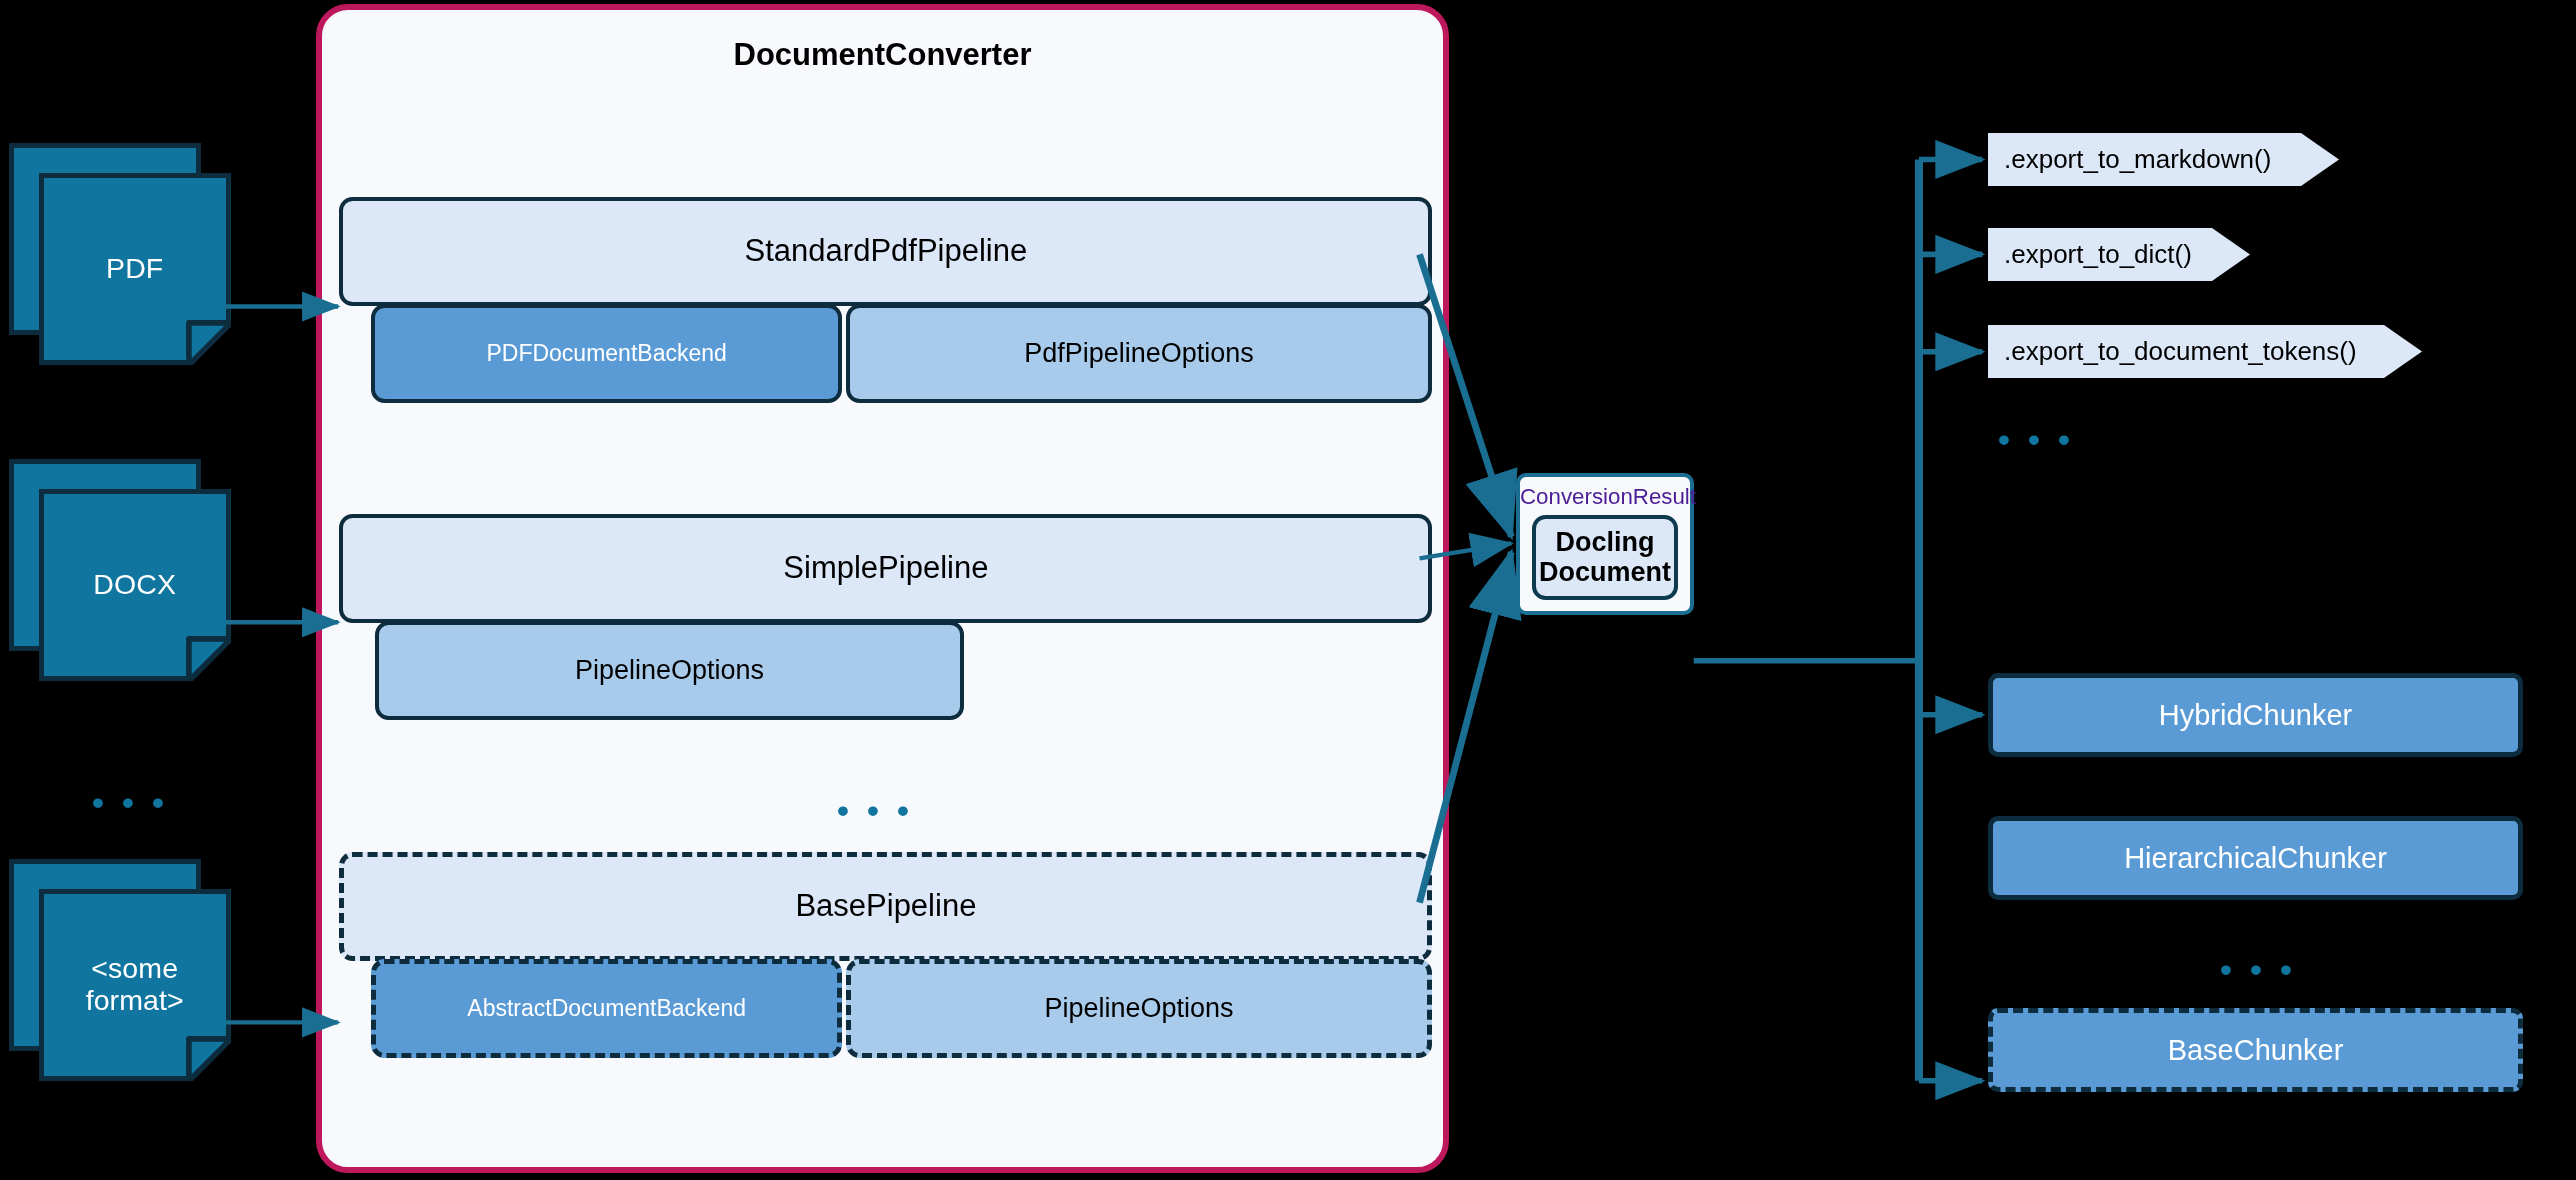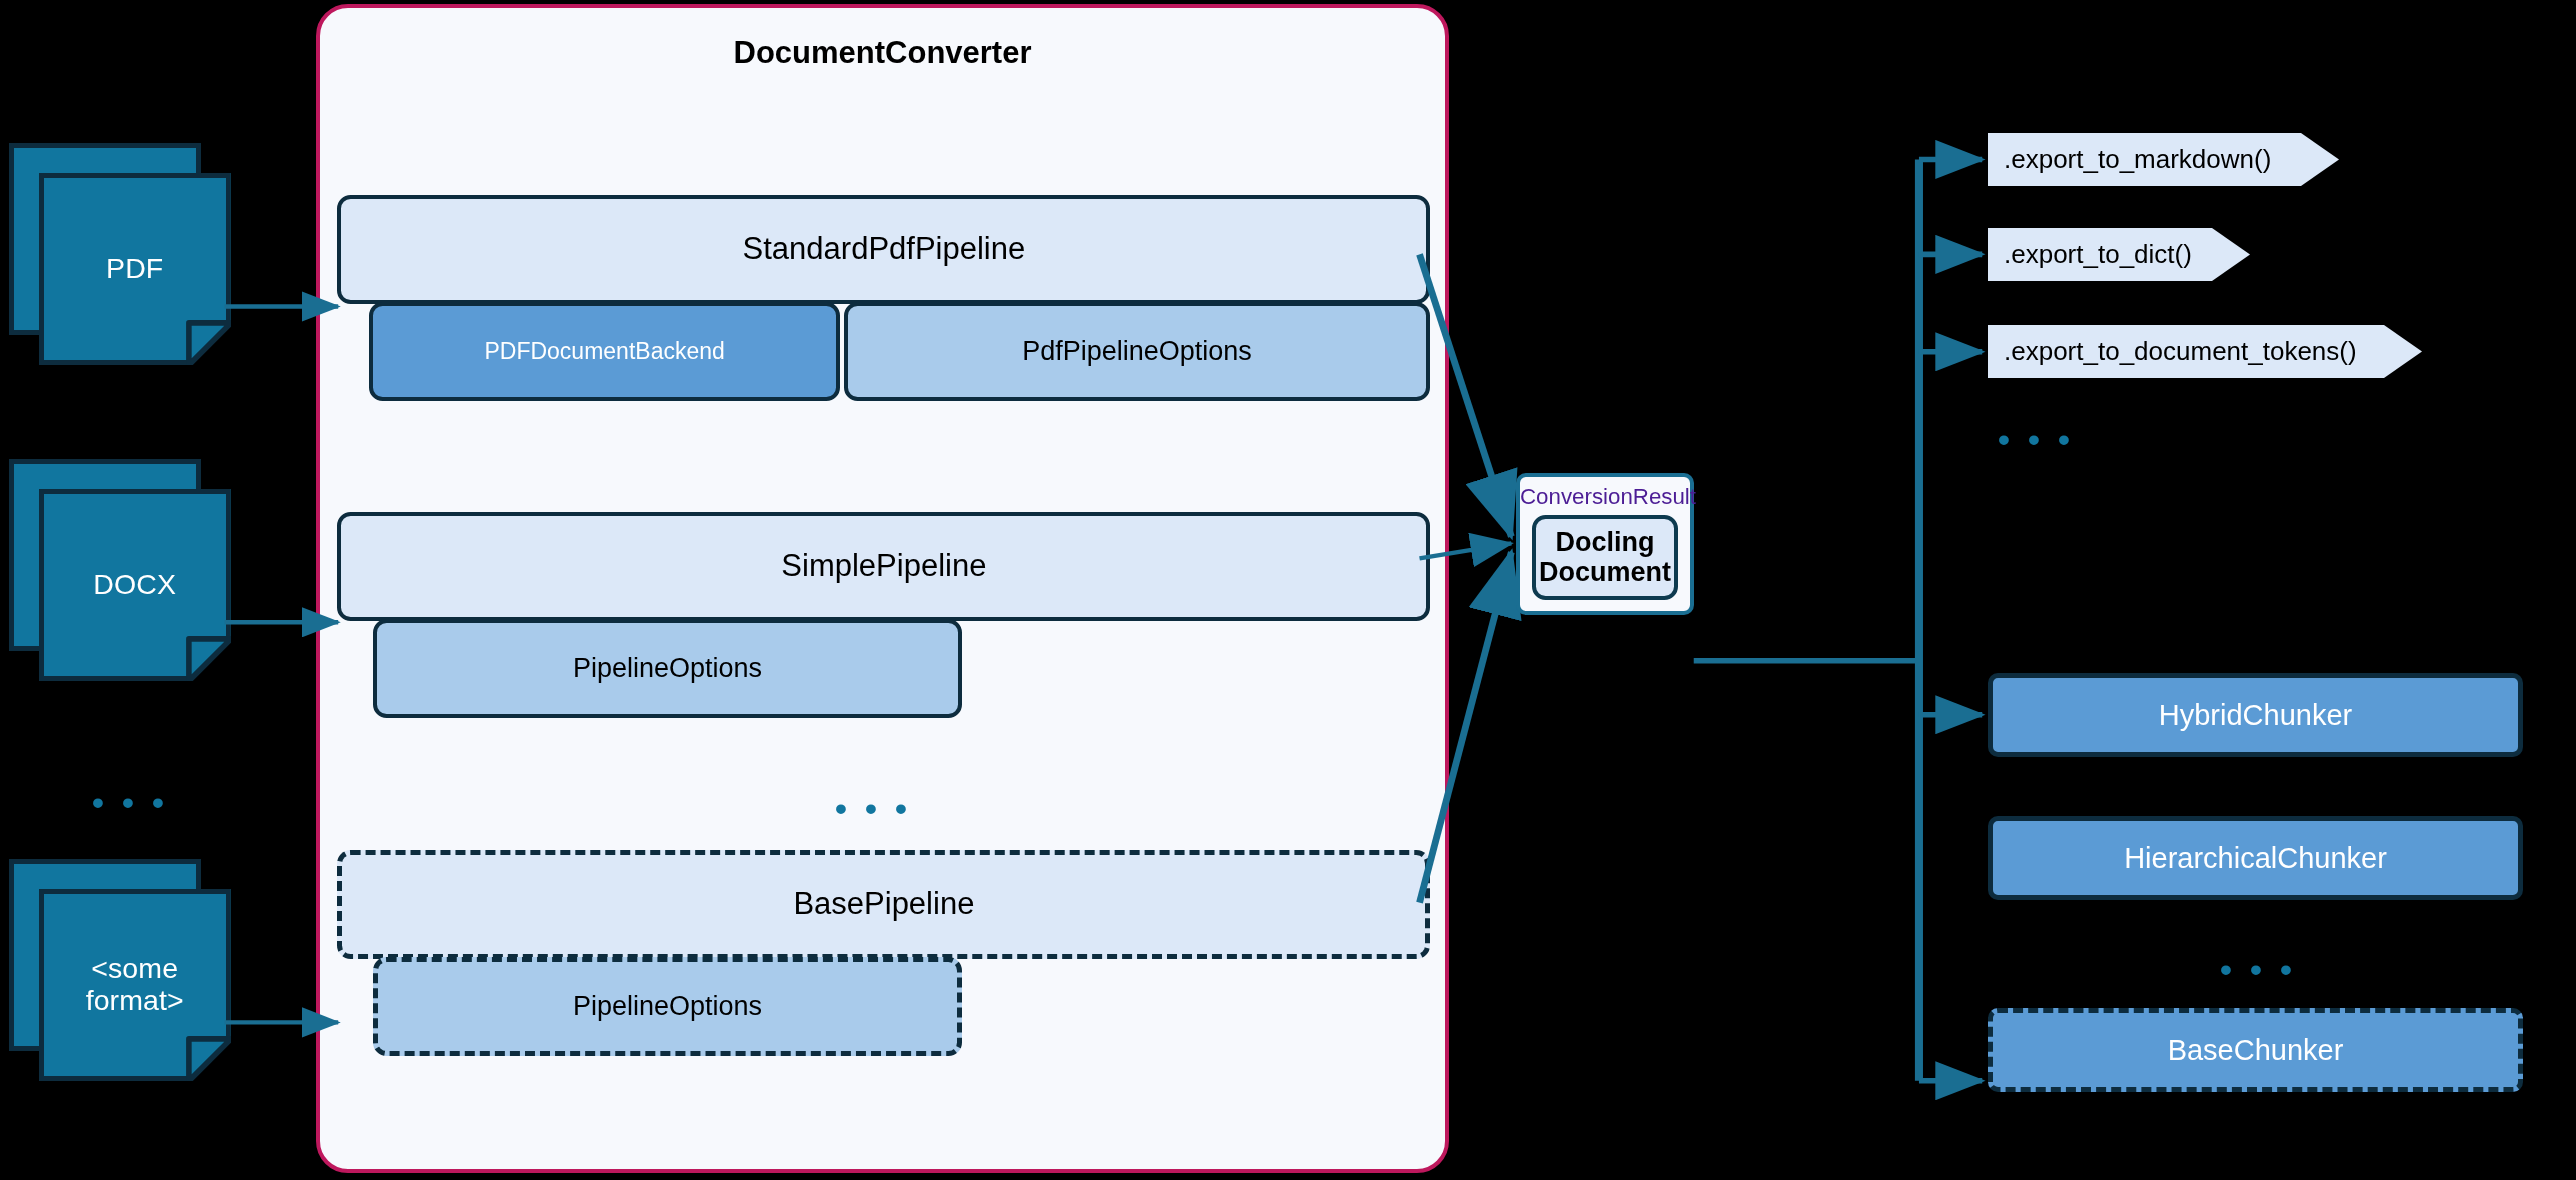--- a/index.html
+++ b/index.html
@@ -93,7 +93,7 @@
     width: 1133px;
     height: 1169px;
     background: #F7F9FD;
-    border: 4px solid #be185d;
+    border: 6px solid #be185d;
     border-radius: 32px;
     box-sizing: border-box;
     z-index: 2;

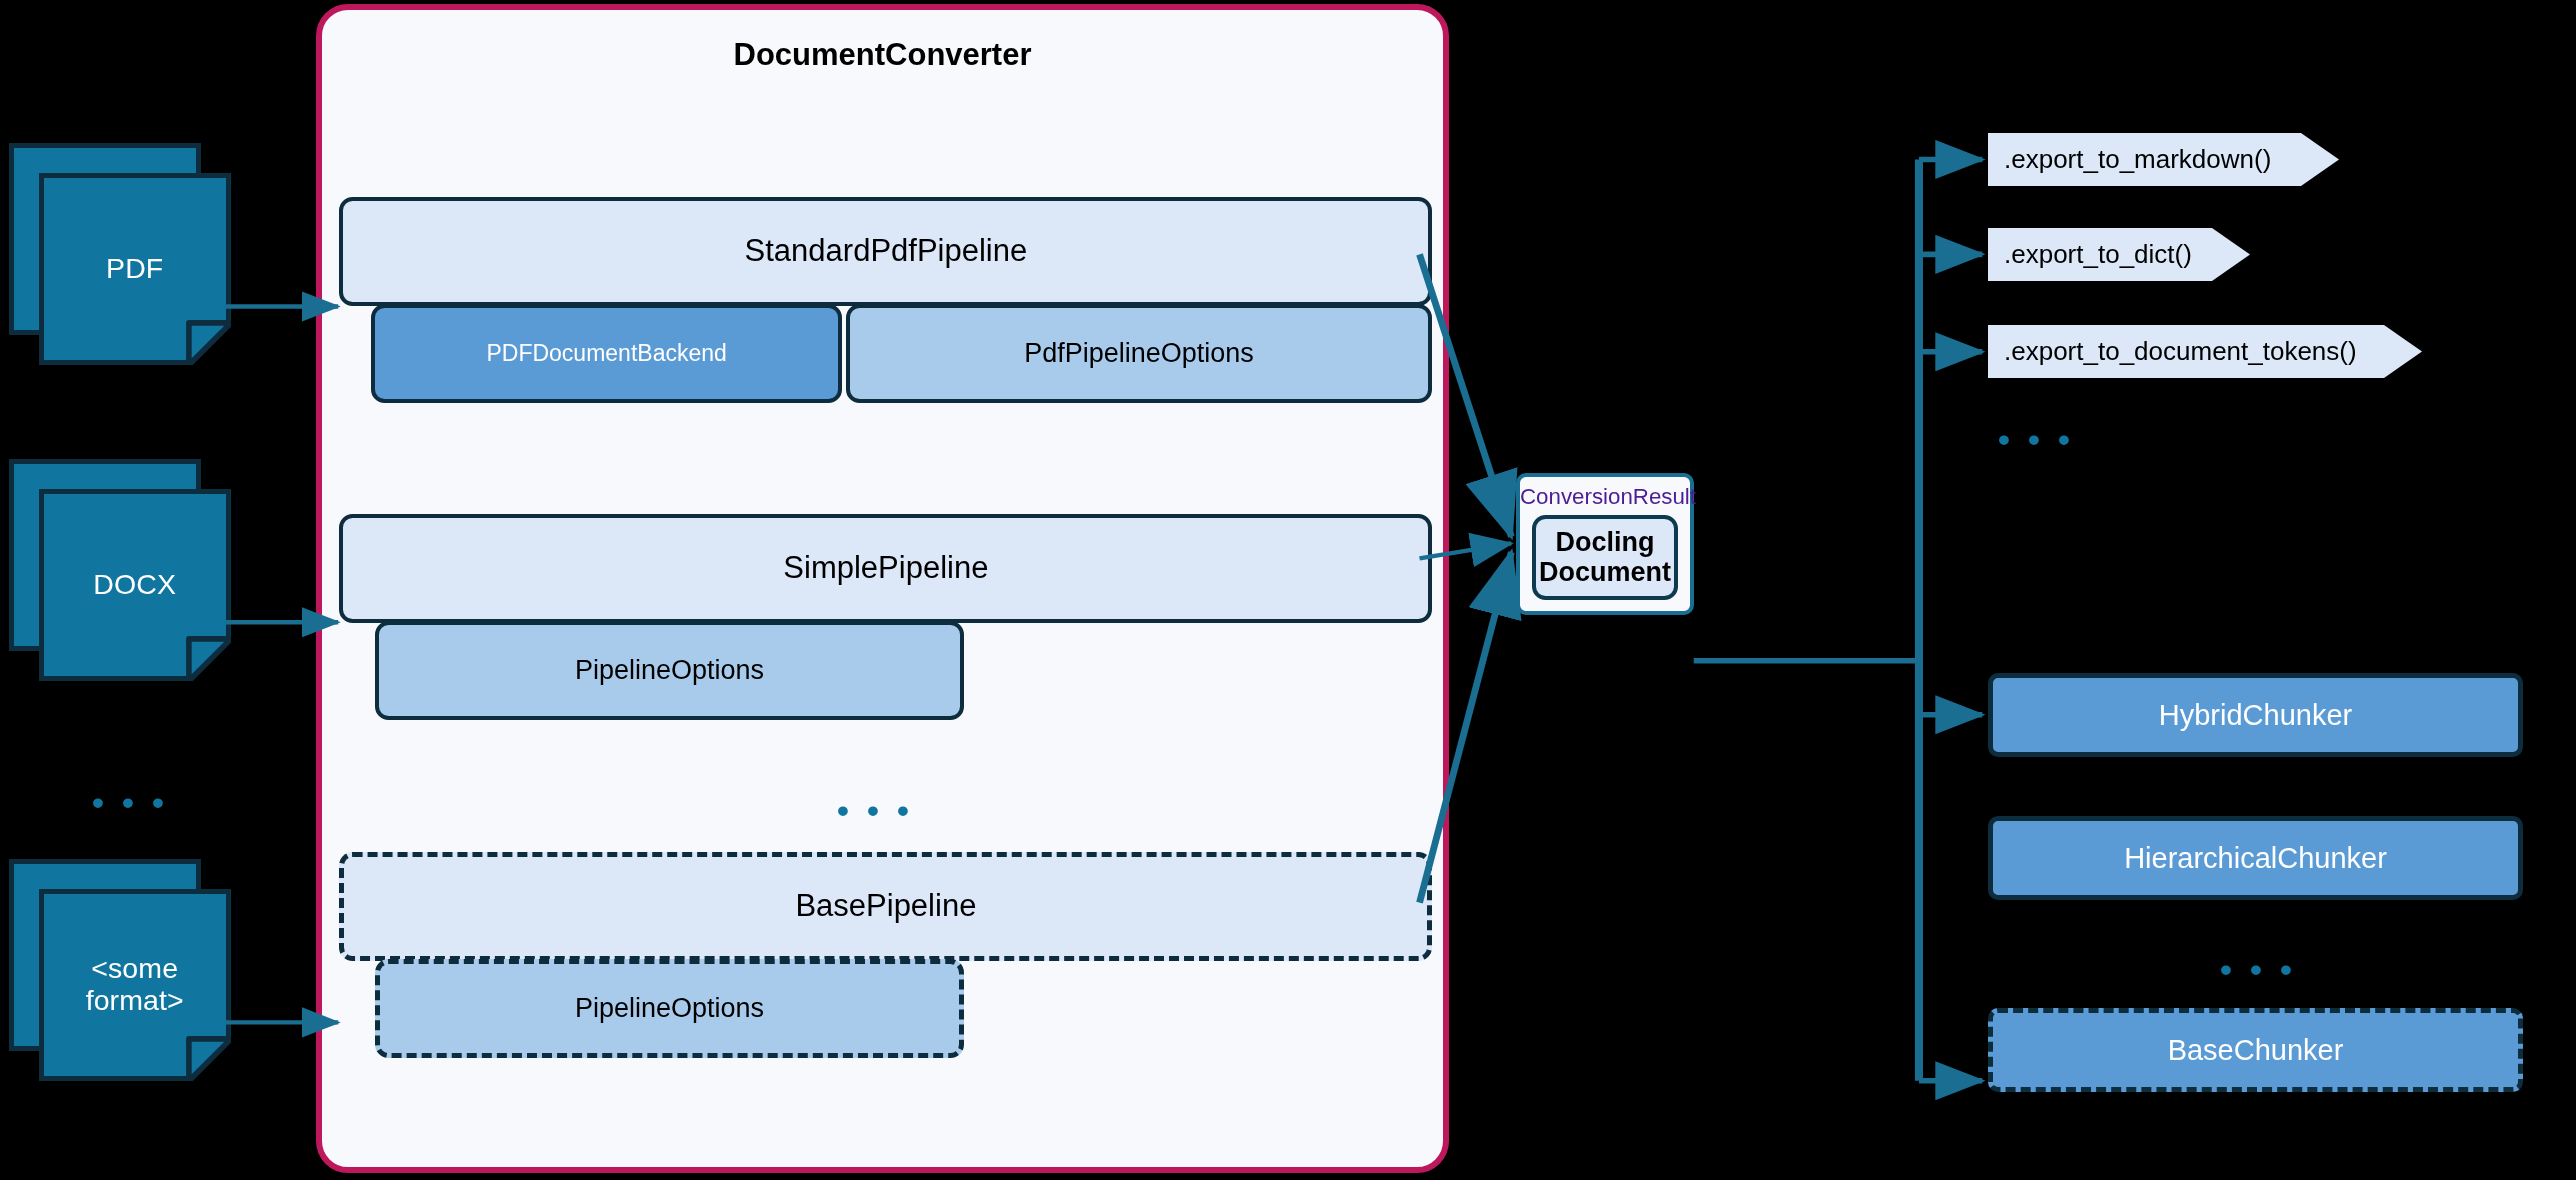--- a/index.html
+++ b/index.html
@@ -334,6 +334,7 @@
     <div class="pipeline dashed" style="top:842px;">
       <div class="pipe-head">BasePipeline</div>
       <div class="pipe-row">
+        <div class="pipe-backend">AbstractDocumentBackend</div>
         <div class="pipe-options">PipelineOptions</div>
       </div>
     </div>

